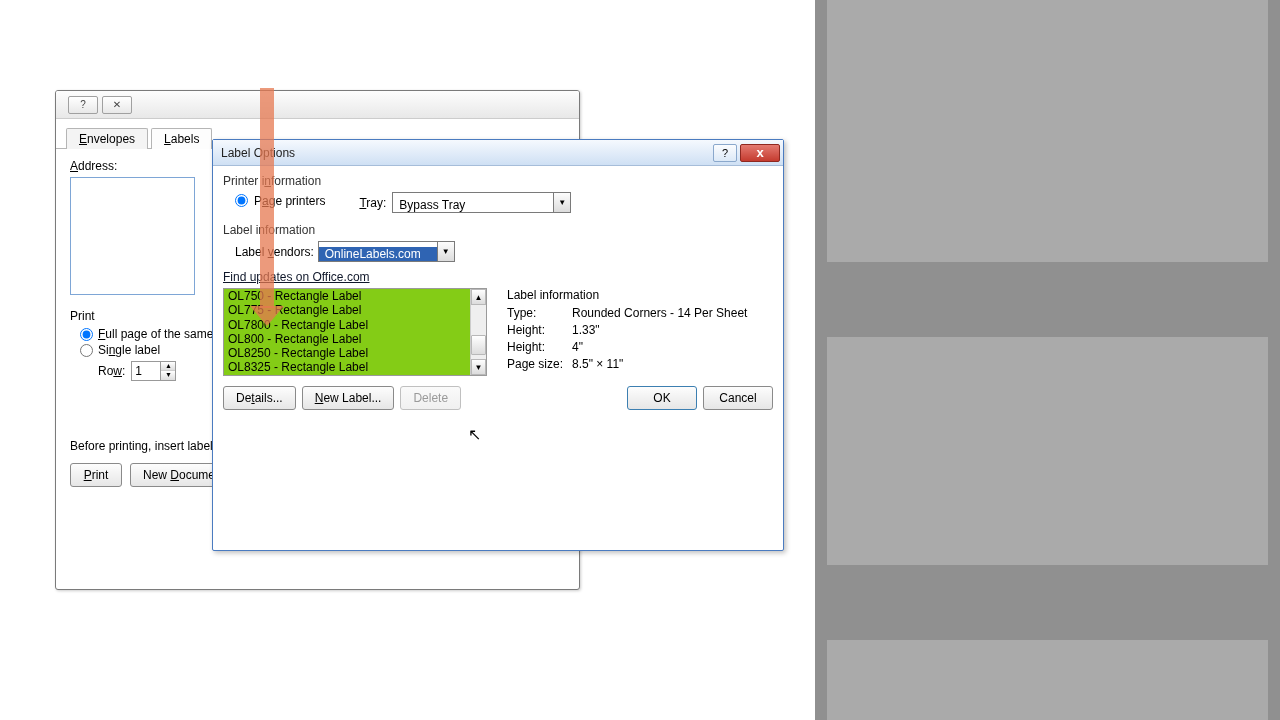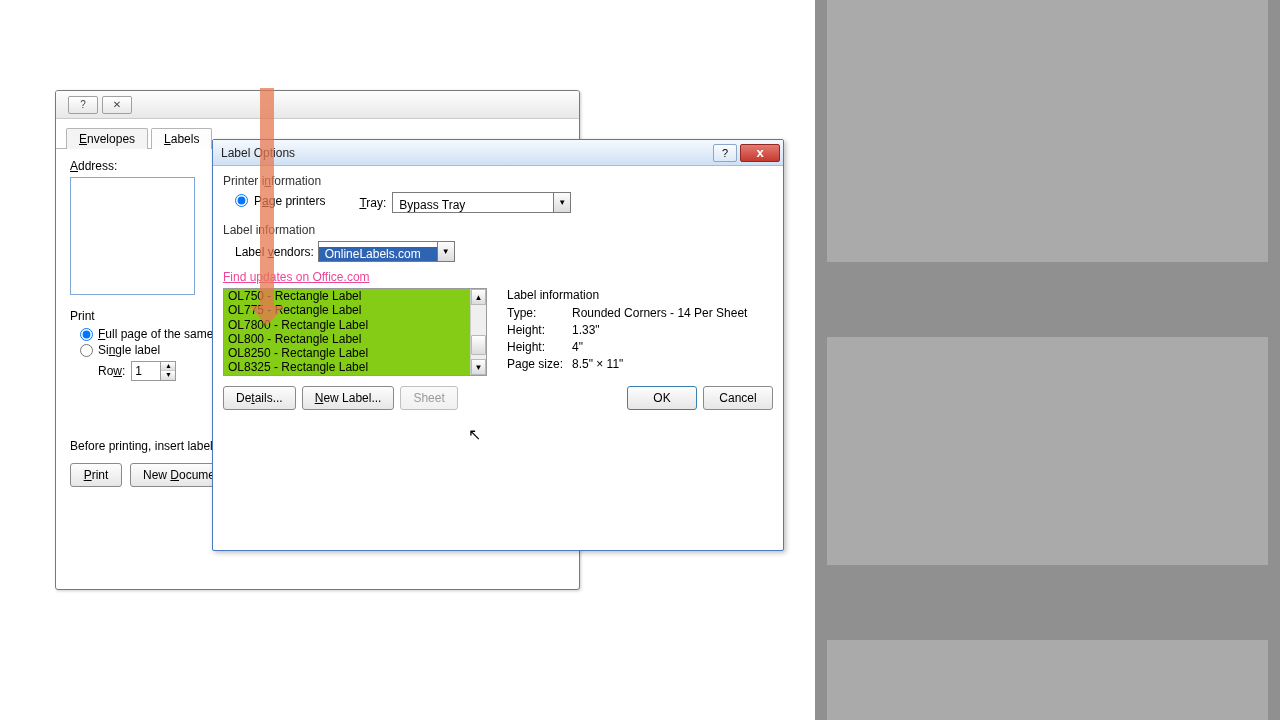--- a/index.html
+++ b/index.html
@@ -51,7 +51,7 @@
   .select .sel-text { padding: 0 6px; min-width: 150px; }
   .select .sel-text.hi { background:#2f64b3; color:#fff; }
   .sel-btn { width:17px; height:100%; border-left:1px solid #7a7a7a; background:linear-gradient(#fdfdfd,#dcdcdc); display:flex; align-items:center; justify-content:center; font-size:8px;}
-  .link { color:#ec4899; text-decoration:underline; cursor:pointer; display:inline-block; margin-top:8px; }
+  .link { color:#0f172a; text-decoration:underline; cursor:pointer; display:inline-block; margin-top:8px; }
   .columns { display:flex; margin-top: 4px; gap: 20px;}
   .col-left { width: 264px; }
   .col-right { flex:1; }

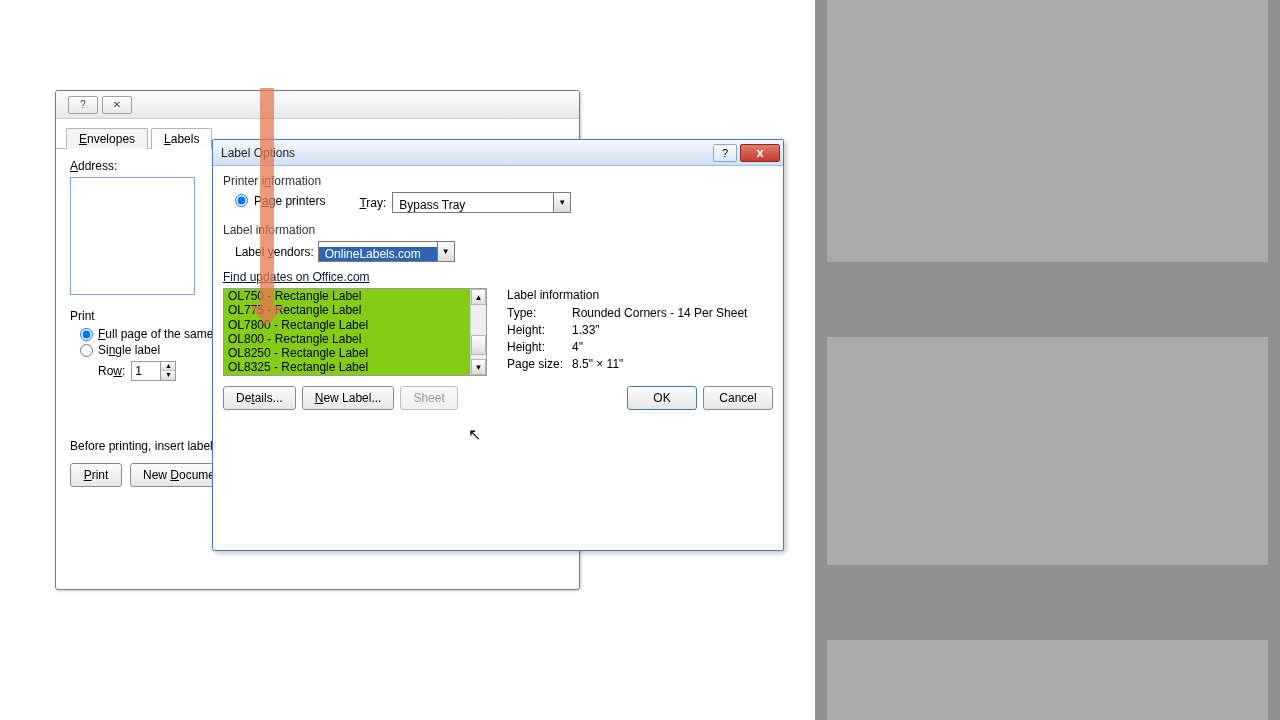--- a/index.html
+++ b/index.html
@@ -202,7 +202,7 @@
     <div class="dlg2-btns">
       <div class="btn">De<u>t</u>ails...</div>
       <div class="btn"><u>N</u>ew Label...</div>
-      <div class="btn disabled">Sheet</div>
+      <div class="btn disabled">Delete</div>
       <div class="right-btns">
         <div class="btn primary" style="min-width:70px">OK</div>
         <div class="btn" style="min-width:70px">Cancel</div>

